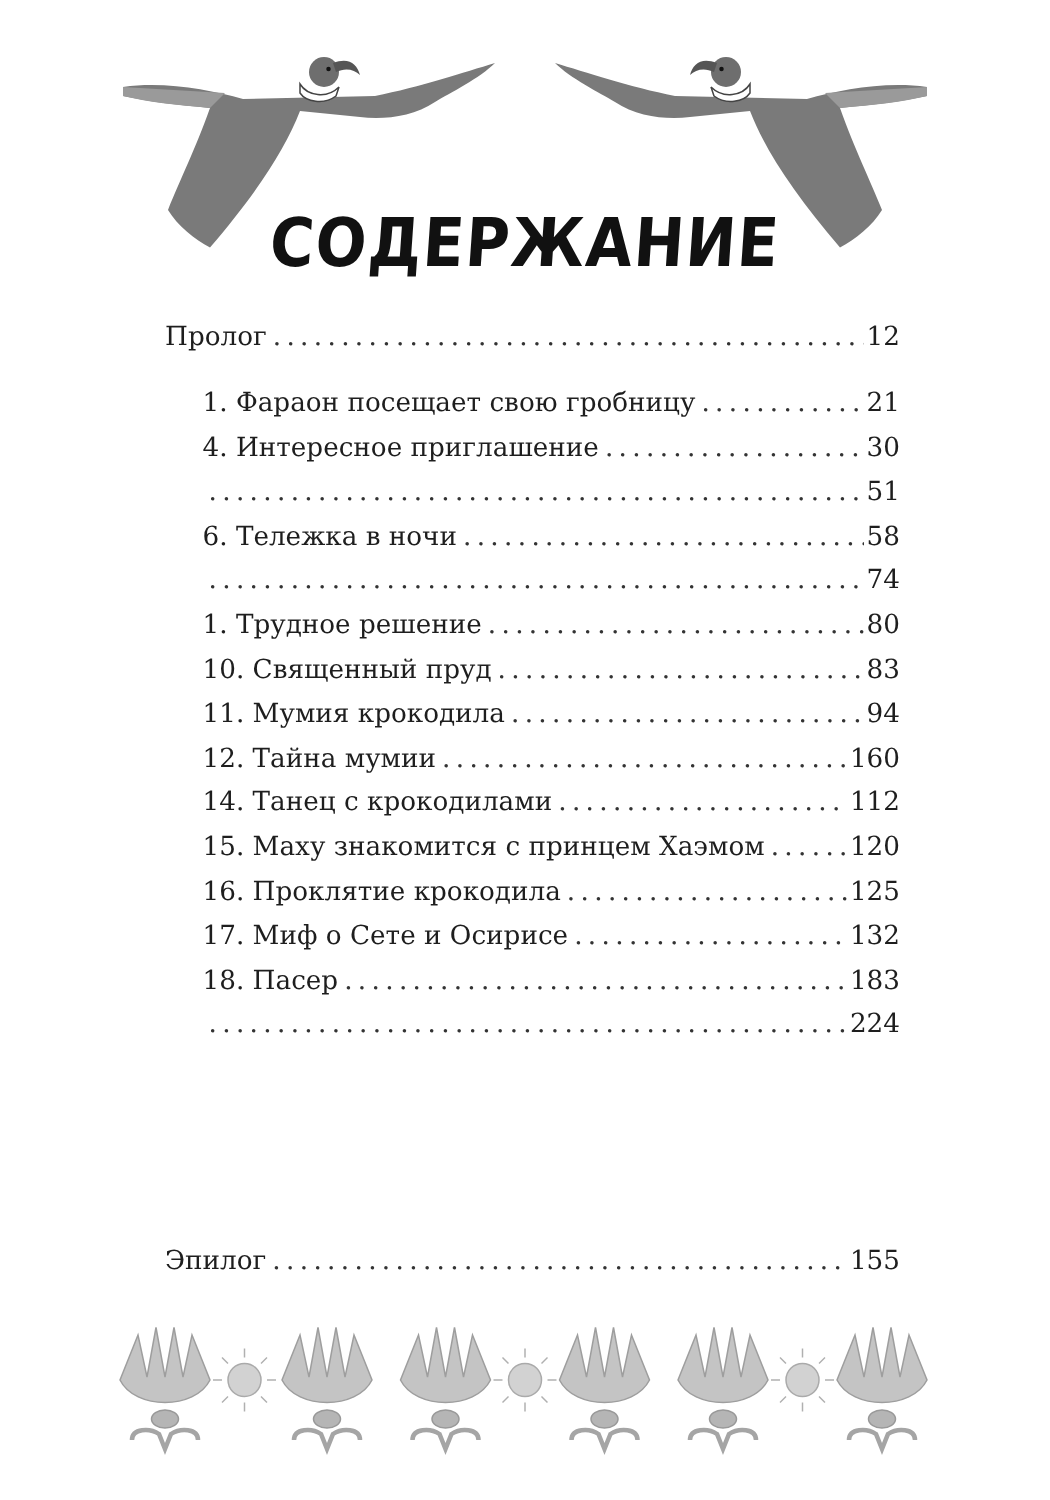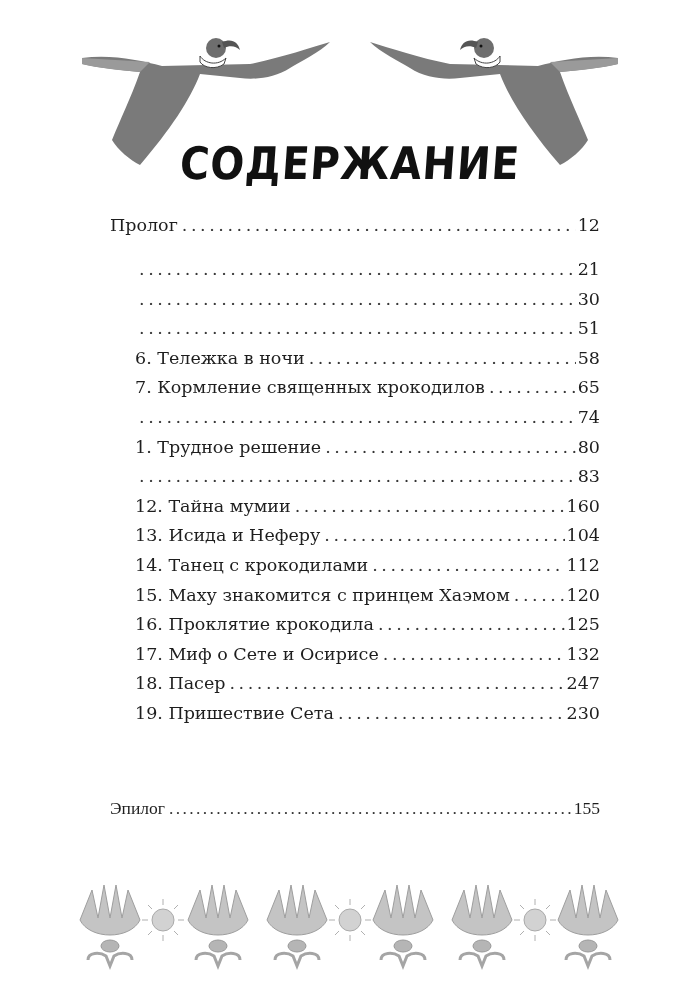--- a/index.html
+++ b/index.html
@@ -49,6 +49,7 @@
 
 <div class="toc" style="top:255px;">
   <div class="row chapter">
+      <span class="label">1. Фараон посещает свою гробницу</span>
       <span class="dots"></span>
       <span class="page">21</span>
     </div>

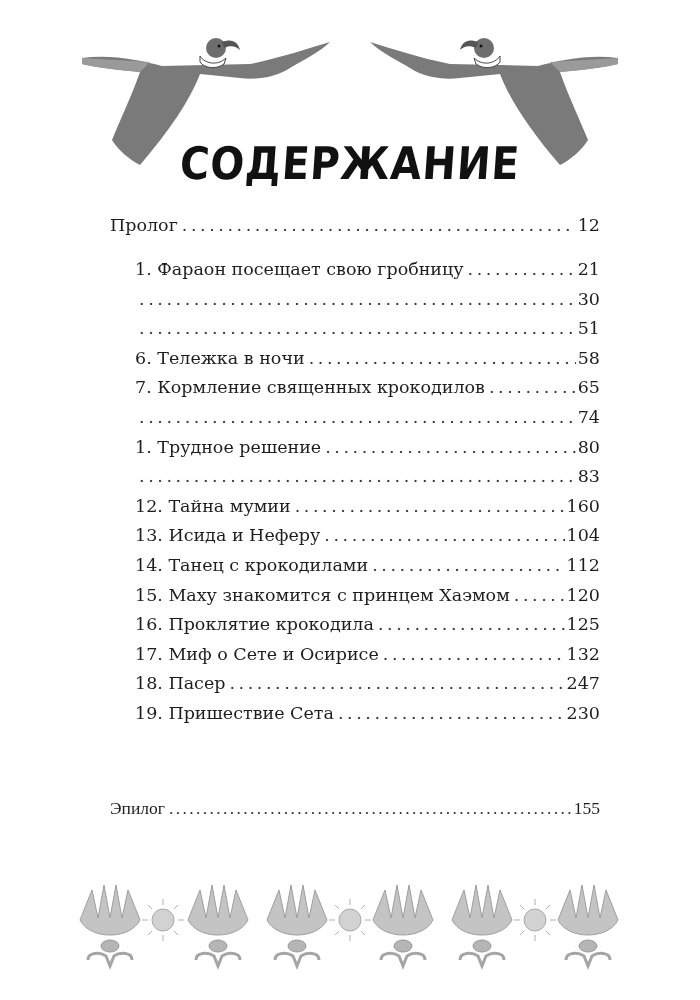--- a/index.html
+++ b/index.html
@@ -54,6 +54,7 @@
       <span class="page">21</span>
     </div>
   <div class="row chapter">
+      <span class="label">4. Интересное приглашение</span>
       <span class="dots"></span>
       <span class="page">30</span>
     </div>

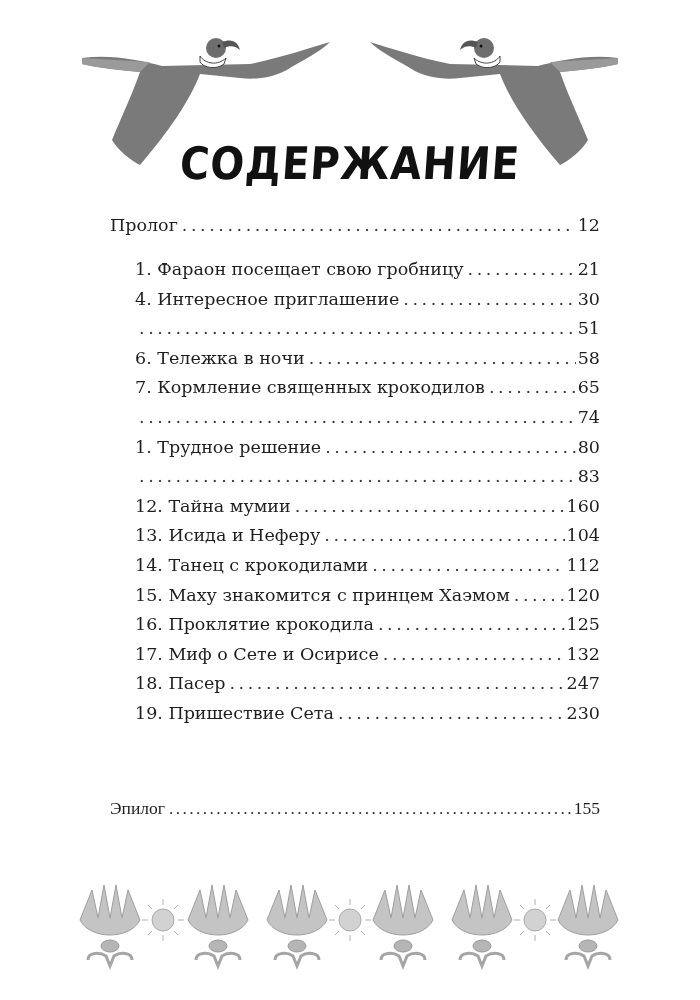--- a/index.html
+++ b/index.html
@@ -66,11 +66,6 @@
       <span class="label">6. Тележка в ночи</span>
       <span class="dots"></span>
       <span class="page">58</span>
-    </div>
-  <div class="row chapter">
-      <span class="label">7. Кормление священных крокодилов</span>
-      <span class="dots"></span>
-      <span class="page">65</span>
     </div>
   <div class="row chapter">
       <span class="dots"></span>

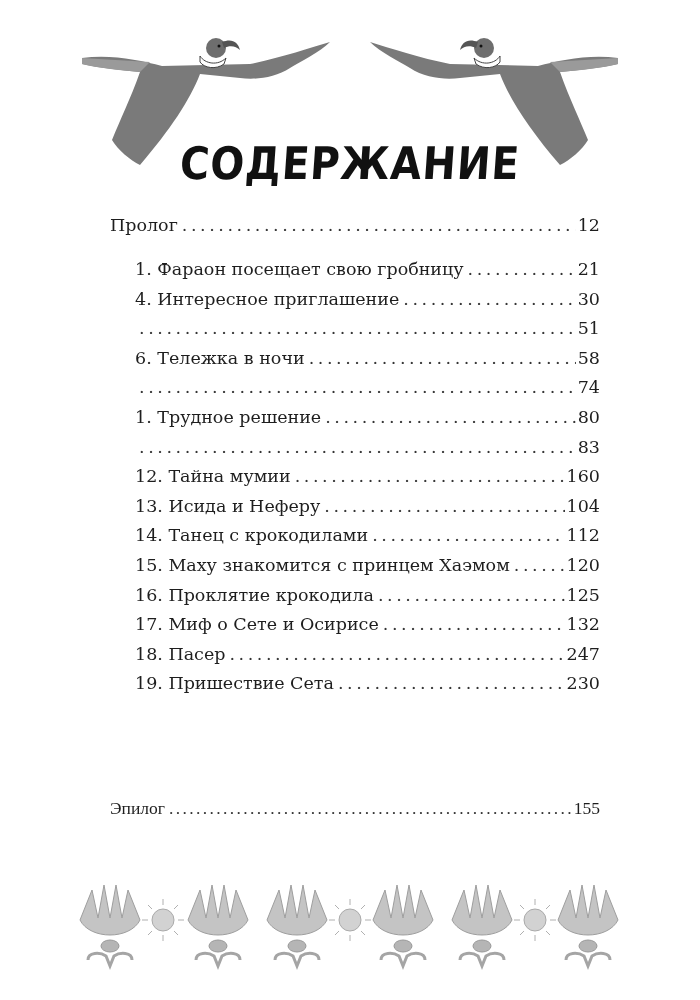--- a/index.html
+++ b/index.html
@@ -77,6 +77,7 @@
       <span class="page">80</span>
     </div>
   <div class="row chapter">
+      <span class="label">10. Священный пруд</span>
       <span class="dots"></span>
       <span class="page">83</span>
     </div>

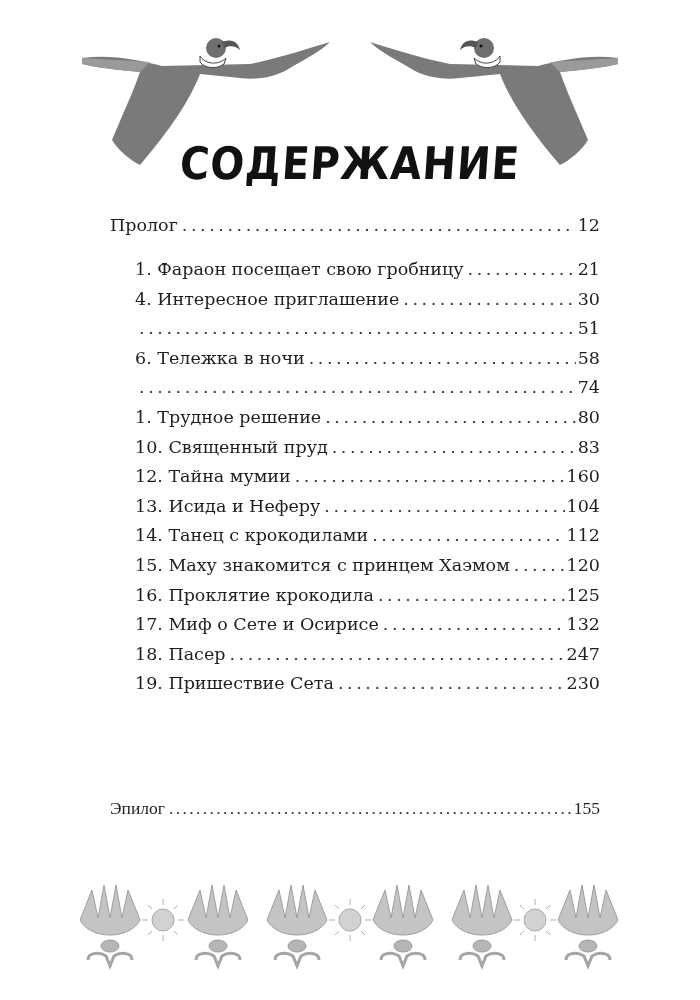--- a/index.html
+++ b/index.html
@@ -80,6 +80,11 @@
       <span class="label">10. Священный пруд</span>
       <span class="dots"></span>
       <span class="page">83</span>
+    </div>
+  <div class="row chapter">
+      <span class="label">11. Мумия крокодила</span>
+      <span class="dots"></span>
+      <span class="page">94</span>
     </div>
   <div class="row chapter">
       <span class="label">12. Тайна мумии</span>

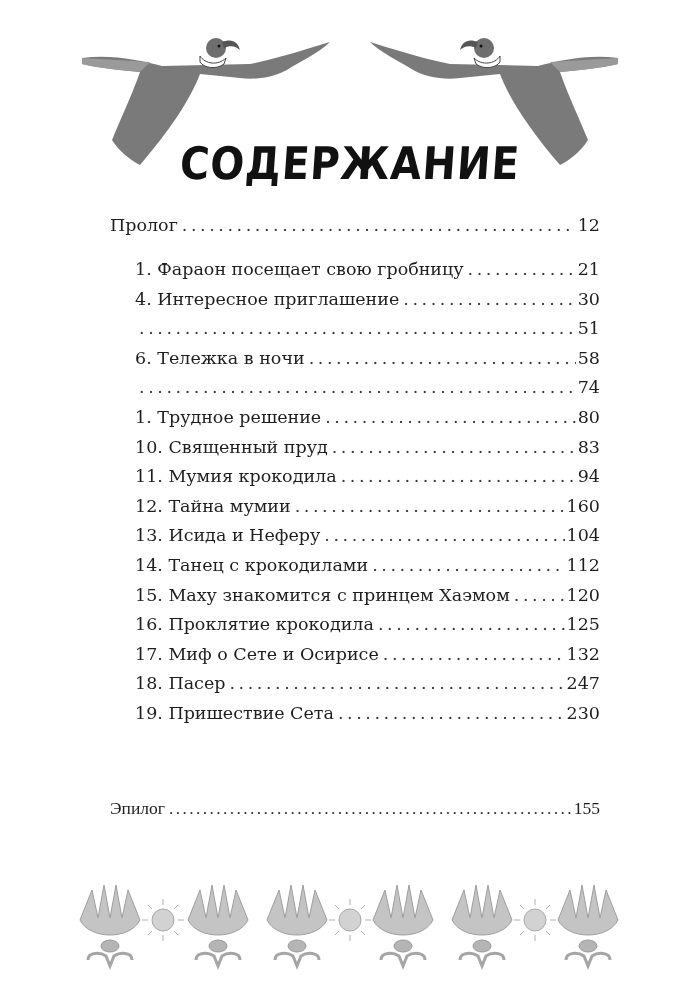--- a/index.html
+++ b/index.html
@@ -92,11 +92,6 @@
       <span class="page">160</span>
     </div>
   <div class="row chapter">
-      <span class="label">13. Исида и Неферу</span>
-      <span class="dots"></span>
-      <span class="page">104</span>
-    </div>
-  <div class="row chapter">
       <span class="label">14. Танец с крокодилами</span>
       <span class="dots"></span>
       <span class="page">112</span>

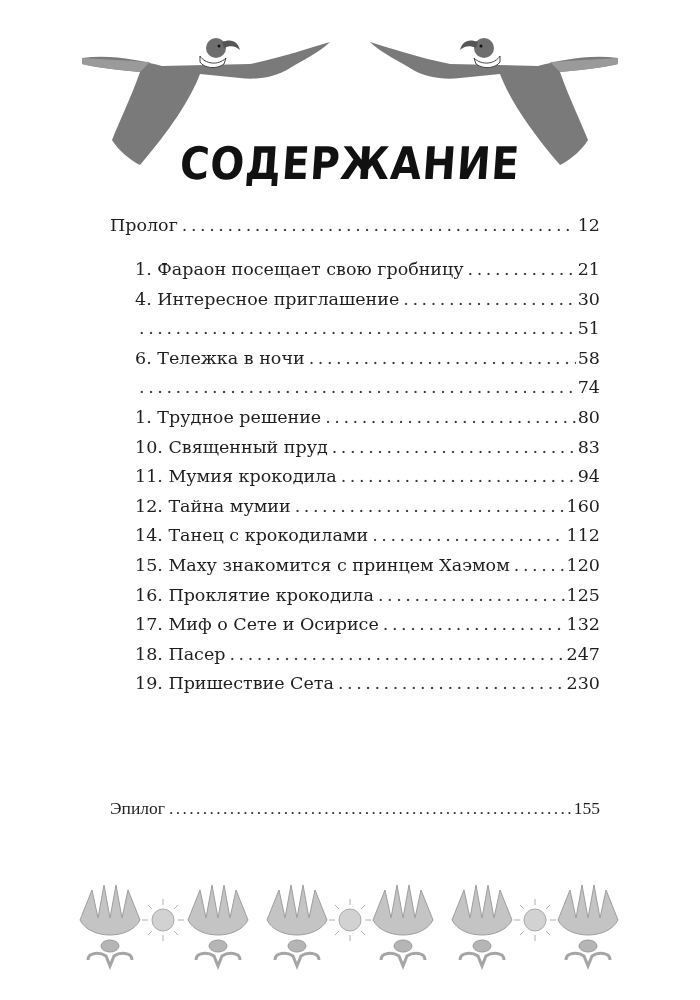--- a/index.html
+++ b/index.html
@@ -114,7 +114,7 @@
   <div class="row chapter">
       <span class="label">18. Пасер</span>
       <span class="dots"></span>
-      <span class="page">247</span>
+      <span class="page">183</span>
     </div>
   <div class="row chapter">
       <span class="label">19. Пришествие Сета</span>

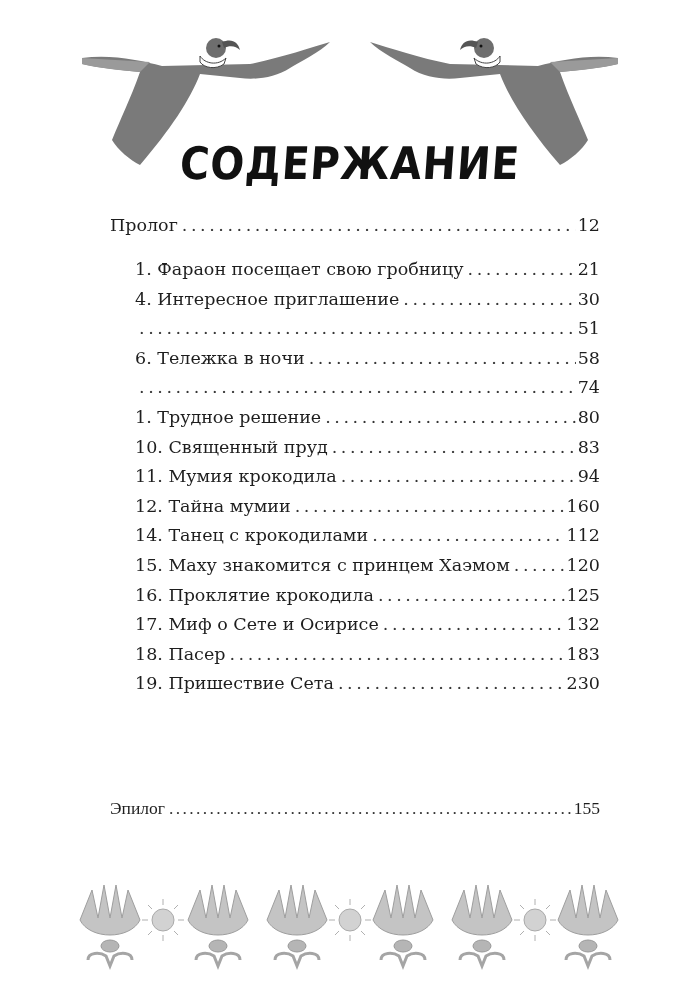--- a/index.html
+++ b/index.html
@@ -117,7 +117,6 @@
       <span class="page">183</span>
     </div>
   <div class="row chapter">
-      <span class="label">19. Пришествие Сета</span>
       <span class="dots"></span>
       <span class="page">230</span>
     </div>

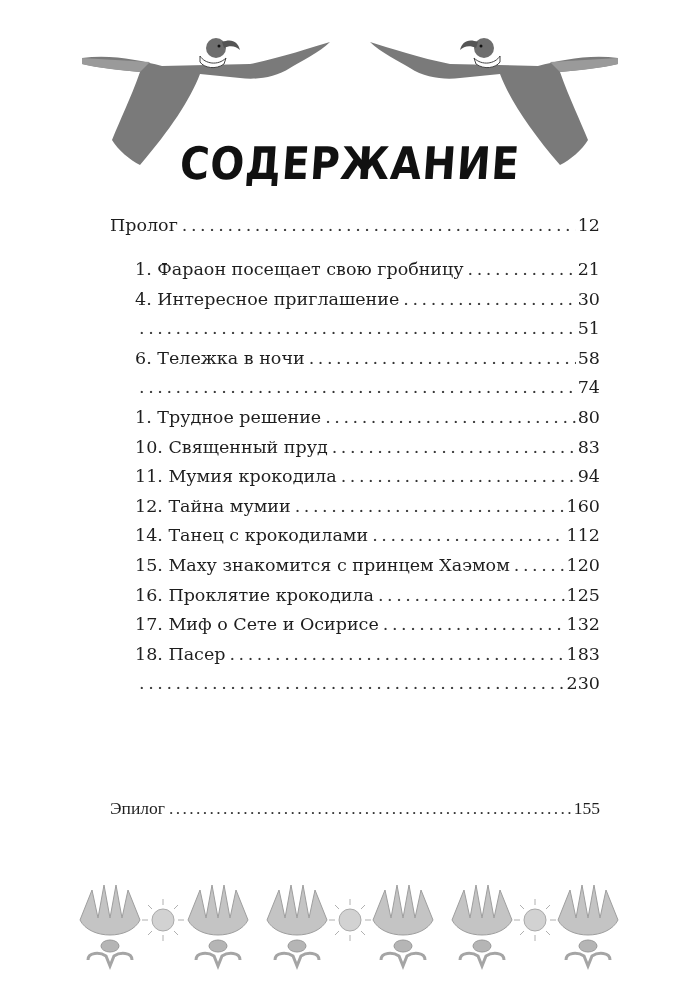--- a/index.html
+++ b/index.html
@@ -118,7 +118,7 @@
     </div>
   <div class="row chapter">
       <span class="dots"></span>
-      <span class="page">230</span>
+      <span class="page">224</span>
     </div>
 </div>
 

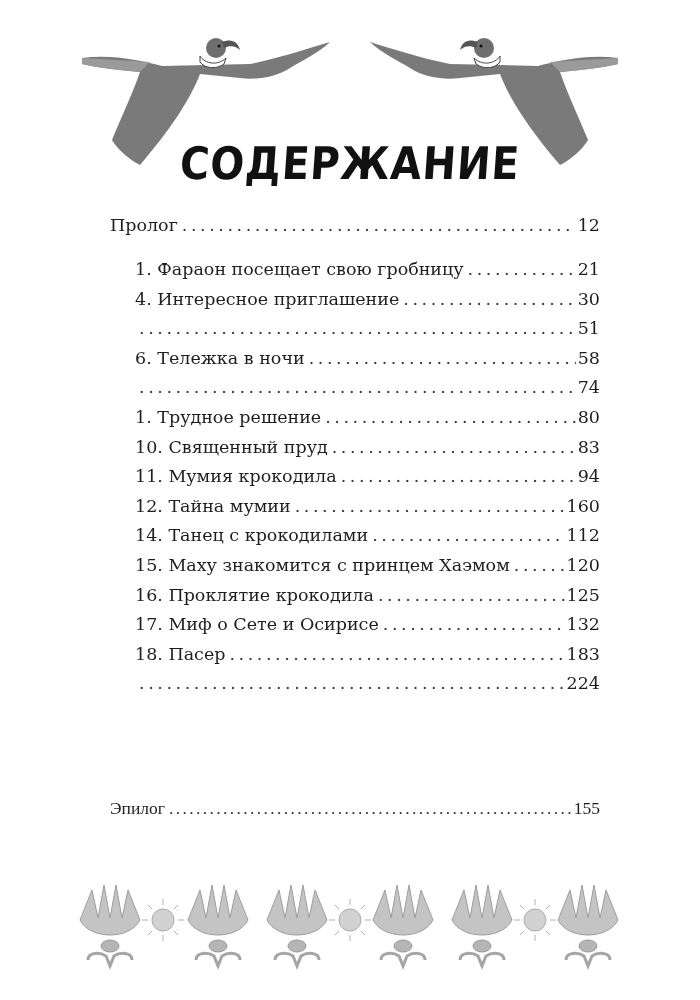--- a/index.html
+++ b/index.html
@@ -122,7 +122,7 @@
     </div>
 </div>
 
-<div class="toc" style="top:794px;font-family:Liberation Serif, serif;">
+<div class="toc" style="top:827px;">
   <div class="row">
     <span class="label">Эпилог</span>
     <span class="dots"></span>

